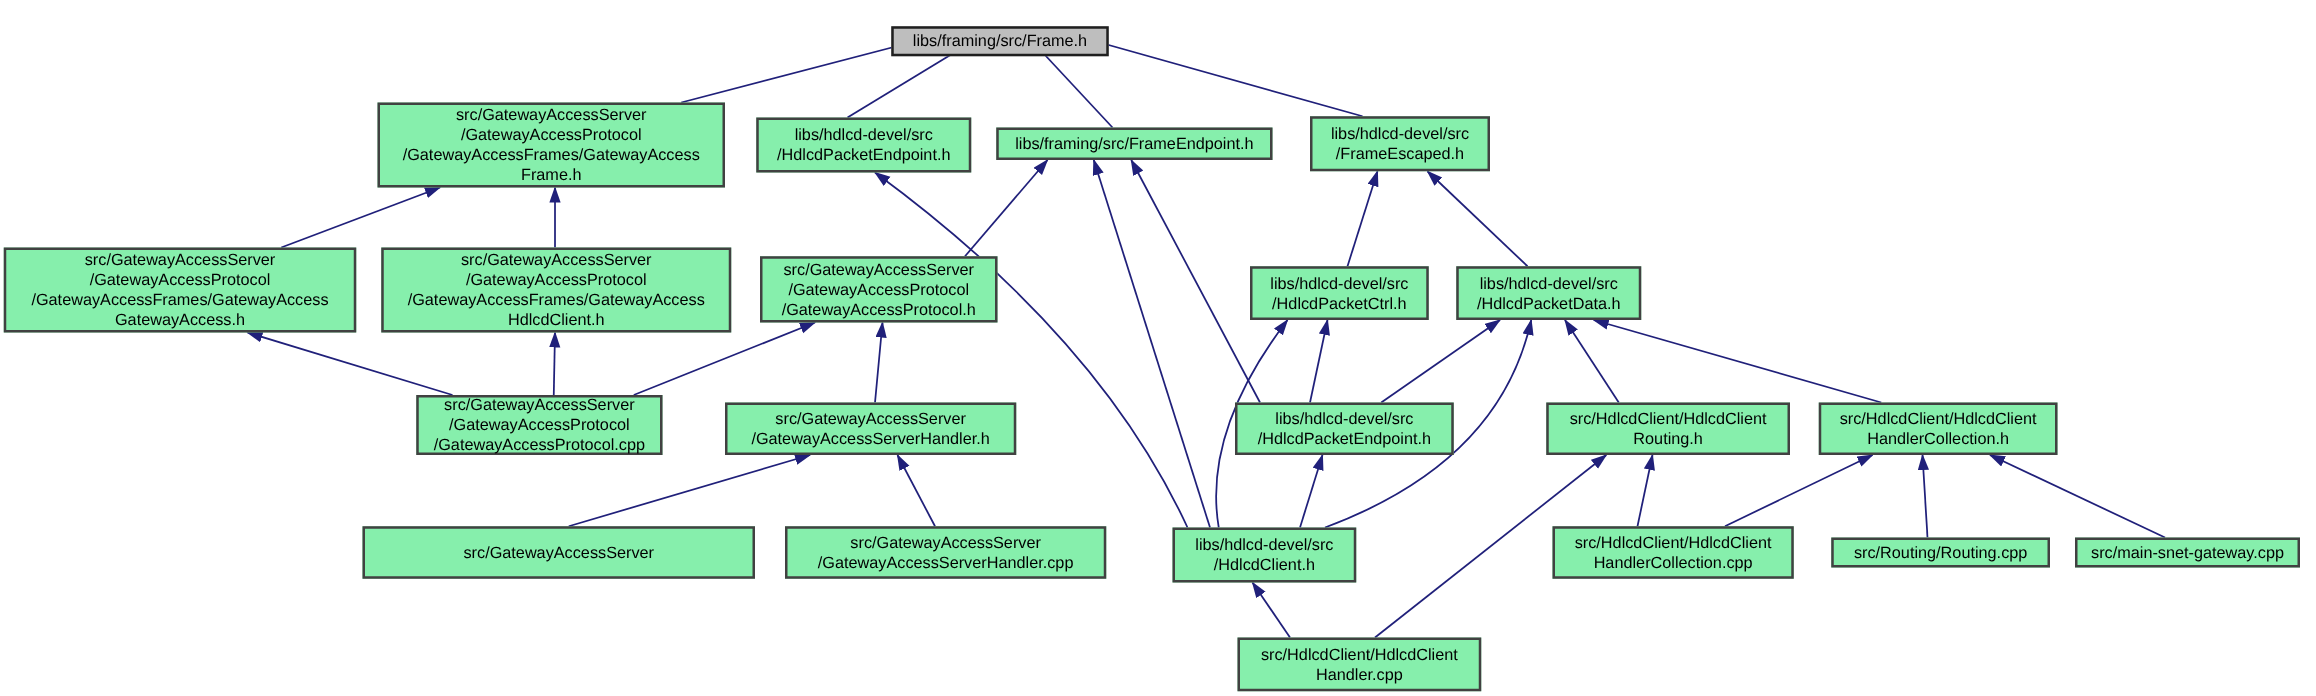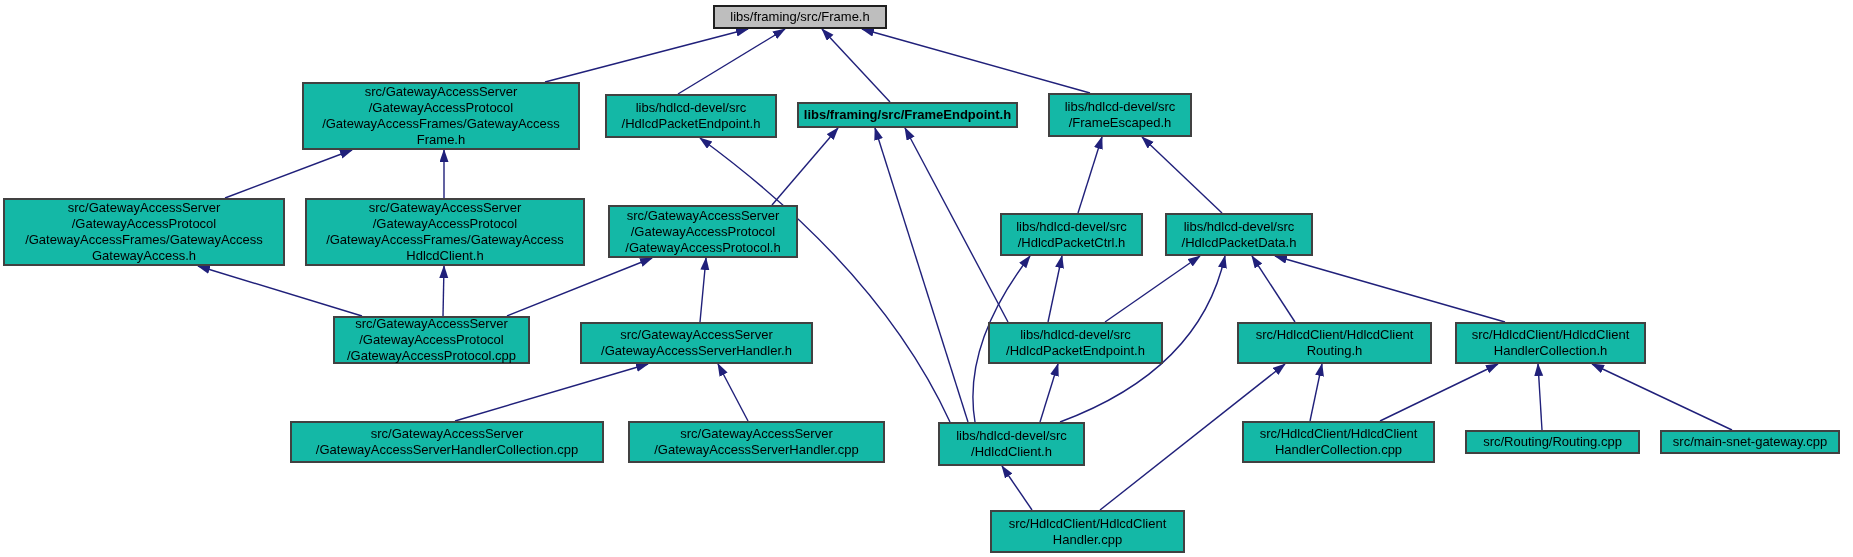--- a/index.html
+++ b/index.html
@@ -32,6 +32,7 @@
     background: #bebebe;
     border-color: #1f1f1f;
     cursor: default;
+    margin-top: 16px;
   }
   .node span { display: block; }
 </style>

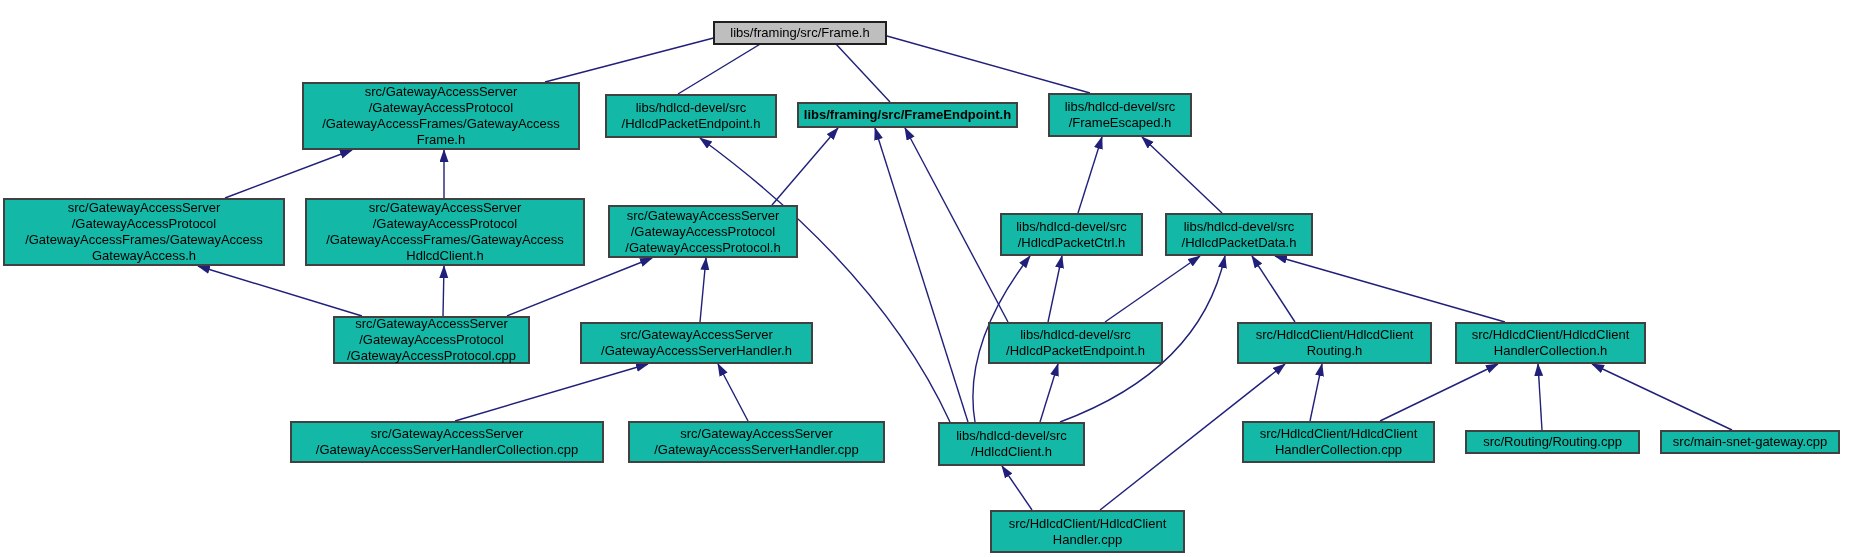--- a/index.html
+++ b/index.html
@@ -15,7 +15,7 @@
   .node {
     position: absolute;
     box-sizing: border-box;
-    background: #14b8a6;
+    background: #86efac;
     border: 2px solid #414141;
     display: flex;
     flex-direction: column;

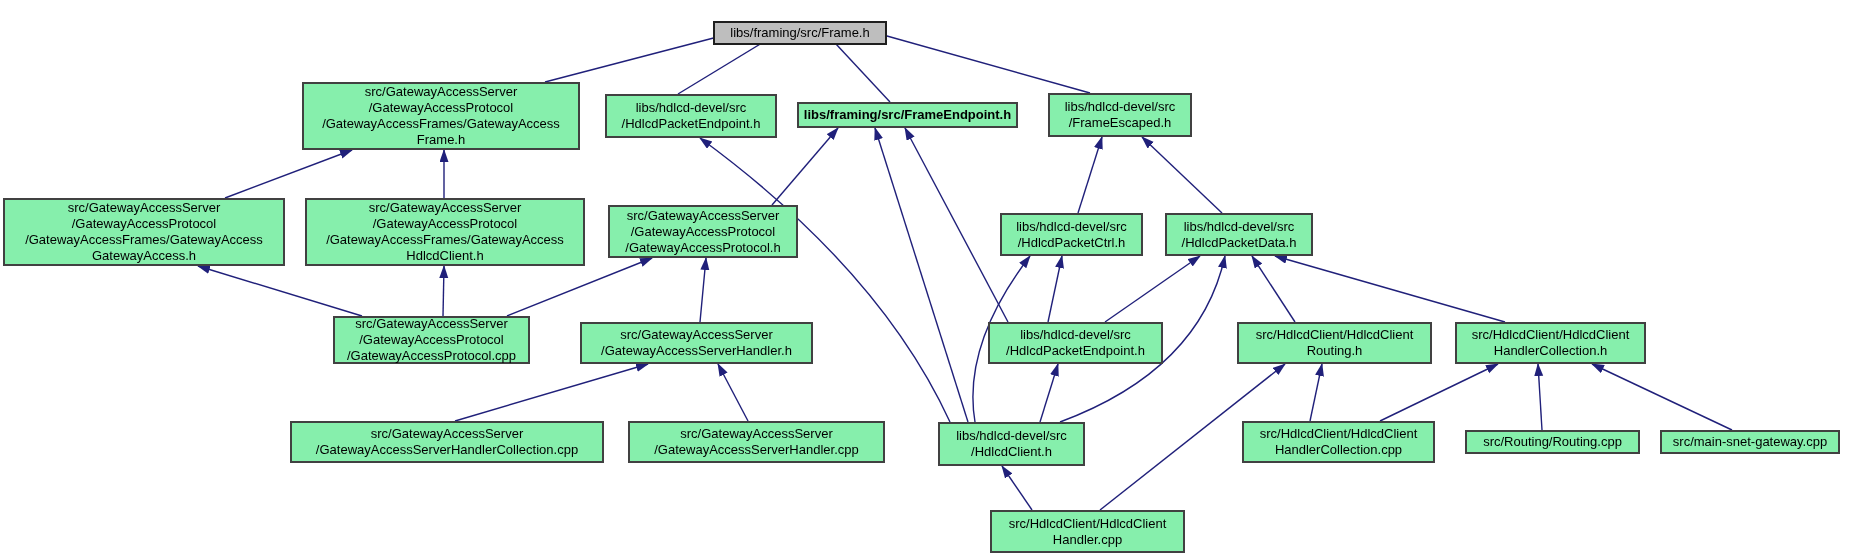--- a/index.html
+++ b/index.html
@@ -92,7 +92,7 @@
         <span>libs/hdlcd-devel/src</span>
         <span>/HdlcdPacketEndpoint.h</span>
       </div>
-      <div class="node" style="left: 797px; top: 102px; width: 221px; height: 26px; font-weight: bold;">
+      <div class="node" style="left: 797px; top: 102px; width: 221px; height: 26px;">
         <span>libs/framing/src/FrameEndpoint.h</span>
       </div>
       <div class="node" style="left: 1048px; top: 93px; width: 144px; height: 44px;">

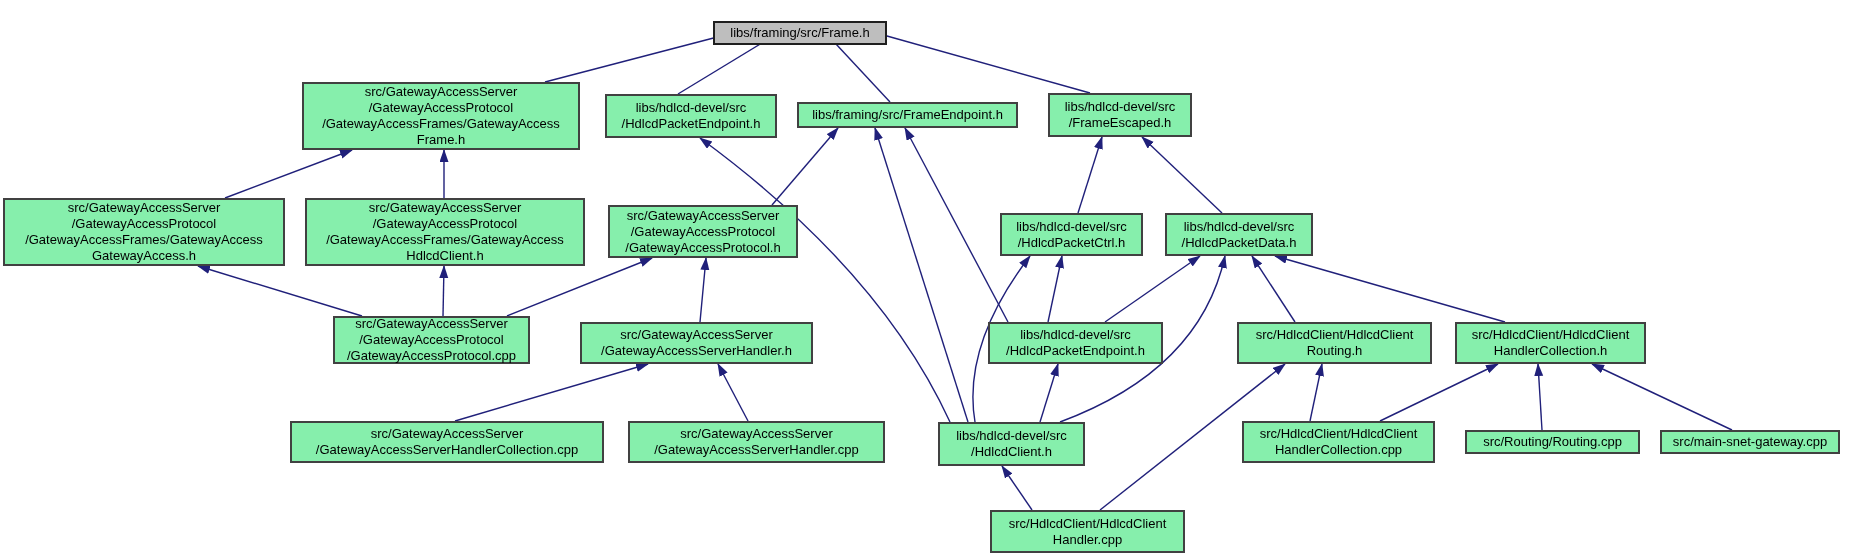--- a/index.html
+++ b/index.html
@@ -147,7 +147,6 @@
       </div>
       <div class="node" style="left: 290px; top: 421px; width: 314px; height: 42px;">
         <span>src/GatewayAccessServer</span>
-        <span>/GatewayAccessServerHandlerCollection.cpp</span>
       </div>
       <div class="node" style="left: 628px; top: 421px; width: 257px; height: 42px;">
         <span>src/GatewayAccessServer</span>

